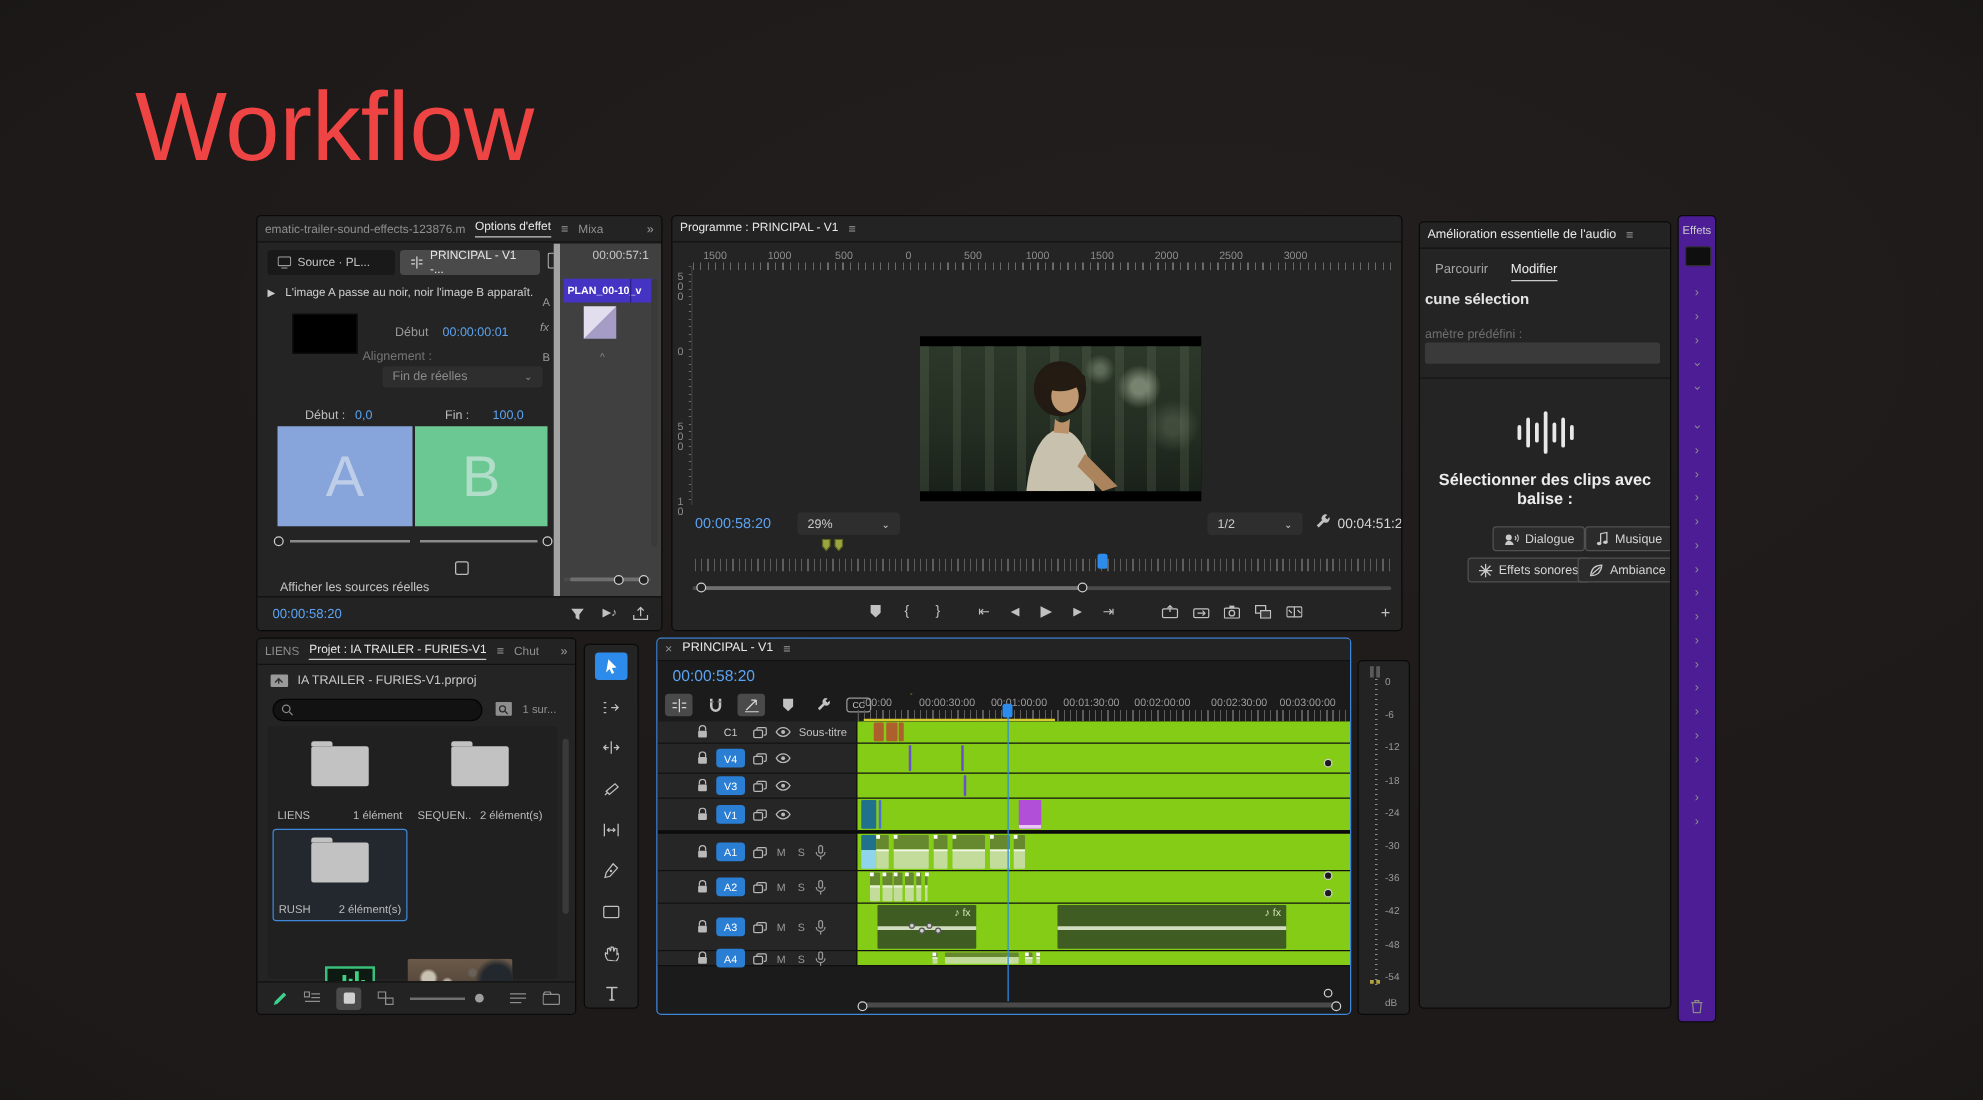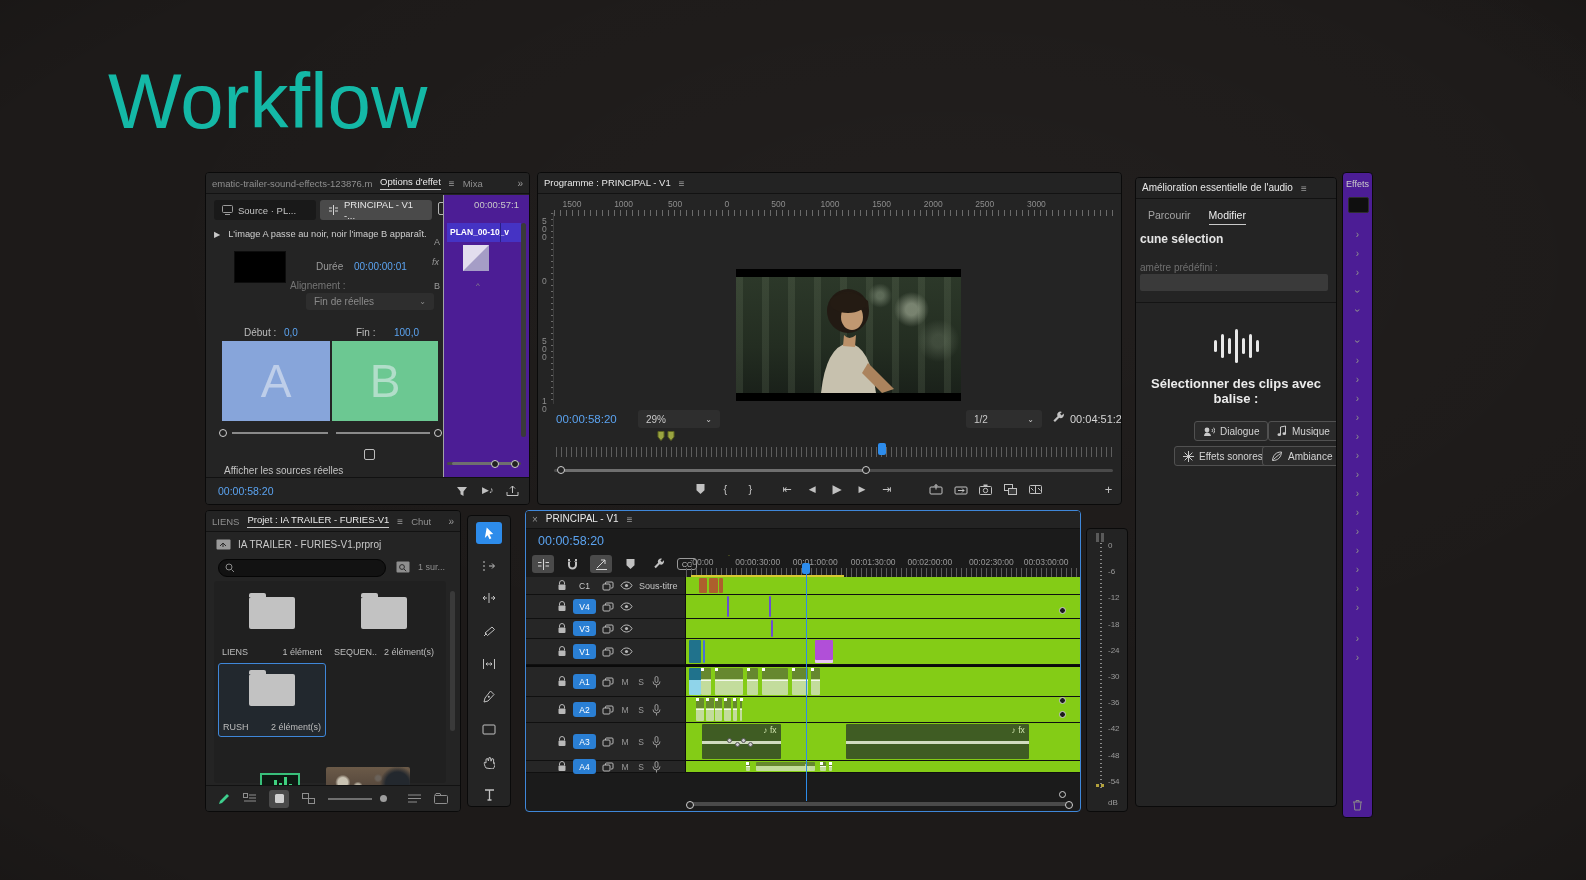--- a/index.html
+++ b/index.html
@@ -13,7 +13,7 @@
   }
   .abs { position:absolute; }
   
-  #slide-title { left:108px; top:56px; font-size:78px; font-weight:300; color:#14b8a6; letter-spacing:0; }
+  #slide-title { left:108px; top:56px; font-size:78px; font-weight:300; color:#ef4444; letter-spacing:0; }
   
   .panel { position:absolute; background:#242424; border:1px solid #0a0a0a; border-radius:4px; overflow:hidden; }
   .ptabs { height:21px; background:#232323; border-bottom:1px solid #121212; display:flex; align-items:center; gap:8px; padding:0 6px; white-space:nowrap; }

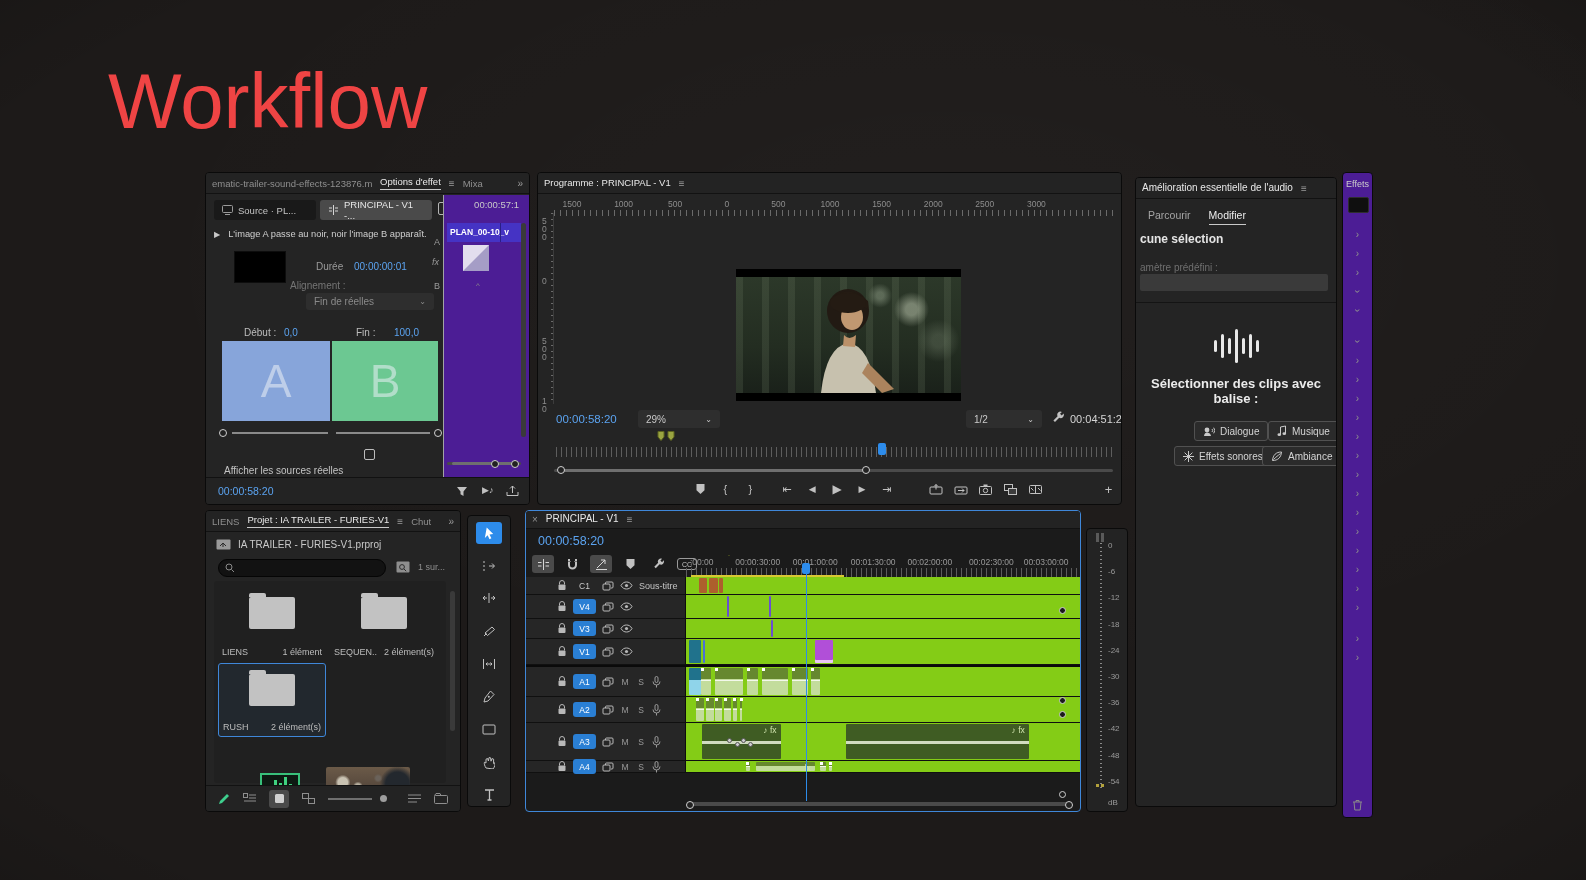--- a/index.html
+++ b/index.html
@@ -34,7 +34,7 @@
   .slider-line { position:absolute; height:2px; background:#8a8a8a; }
   .knob { position:absolute; width:8px; height:8px; border:1.5px solid #cfcfcf; border-radius:50%; background:#222; }
   .chkbox { position:absolute; width:11px; height:11px; border:1.5px solid #bdbdbd; border-radius:2px; }
-  #ec-mini { position:absolute; left:237px; top:22px; right:0; bottom:27px; background:#4c1d95; border-left:1px solid #a3a3a3; }
+  #ec-mini { position:absolute; left:237px; top:22px; right:0; bottom:27px; background:#404040; border-left:5px solid #a3a3a3; }
   .ec-rowlab { position:absolute; font-size:9px; color:#9a9a9a; }
   #ec-clip { position:absolute; left:3px; top:28px; width:74px; height:19px; background:#4533c4; color:#fff; font-size:8.5px; font-weight:bold; line-height:19px; padding-left:3px; white-space:nowrap; overflow:hidden; }
   #ec-clip::after { content:""; position:absolute; right:20px; top:0; bottom:0; width:1px; background:#2a1e86; }

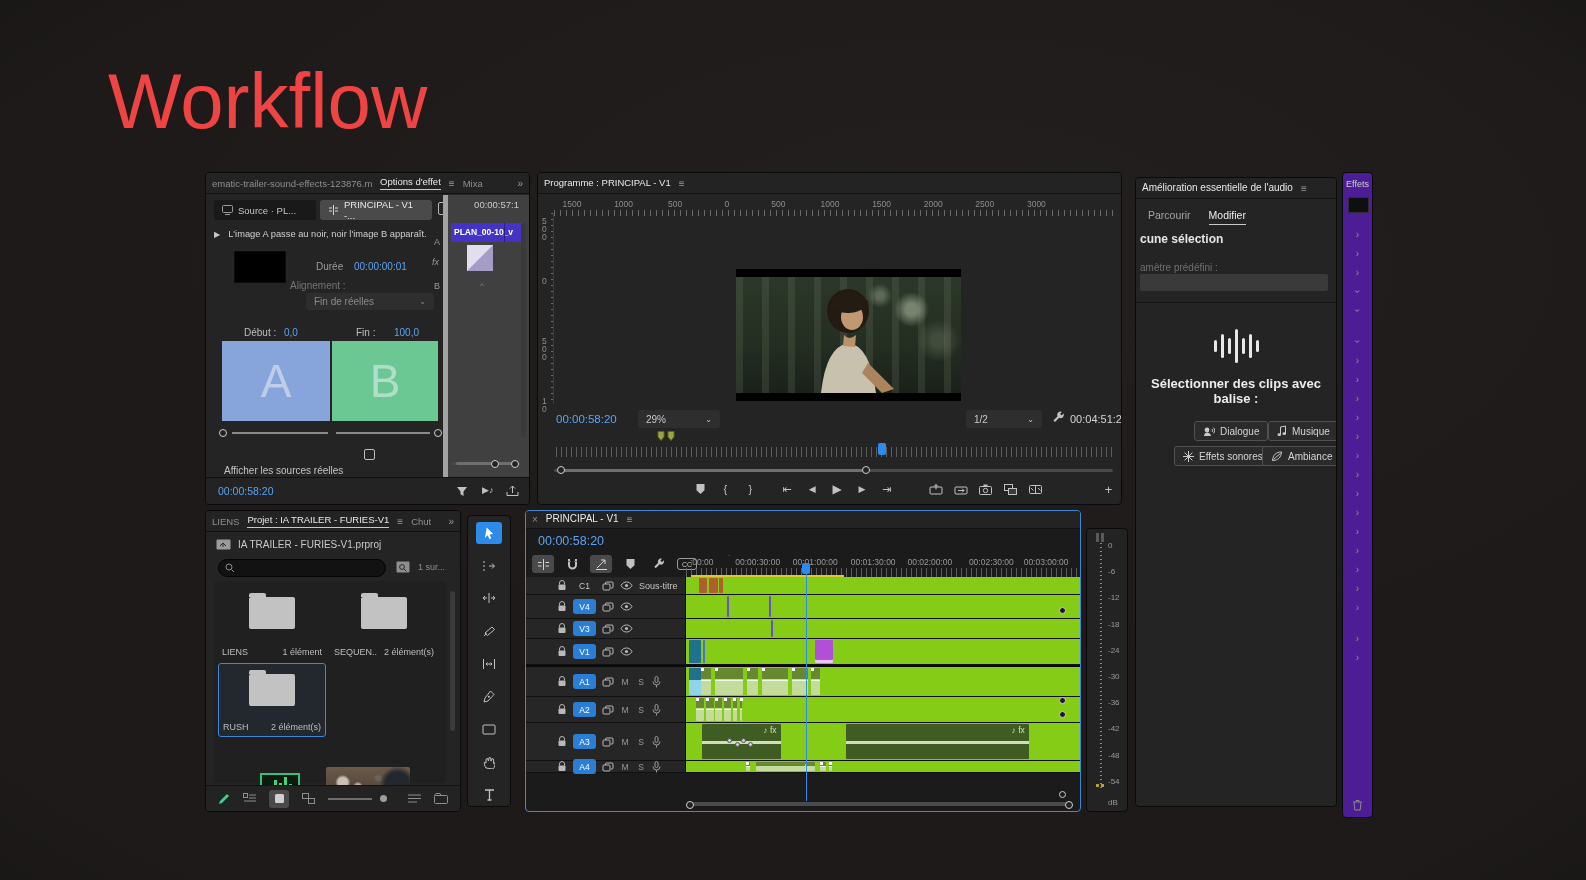--- a/index.html
+++ b/index.html
@@ -166,7 +166,7 @@
   </div>
 
   <div class="abs" style="left:28px; top:78px; width:52px; height:32px; background:#000; border:1px solid #0d0d0d;"></div>
-  <span class="abs ec-lbl" style="left:110px; top:88px;">Durée</span>
+  <span class="abs ec-lbl" style="left:110px; top:88px;">Début</span>
   <span class="abs tc-blue" style="left:148px; top:88px; font-size:10px;">00:00:00:01</span>
   <span class="abs ec-lbl" style="left:84px; top:107px; color:#757575;">Alignement :</span>
   <div class="ec-dd" style="left:100px; top:120px; width:128px; height:17px;">

